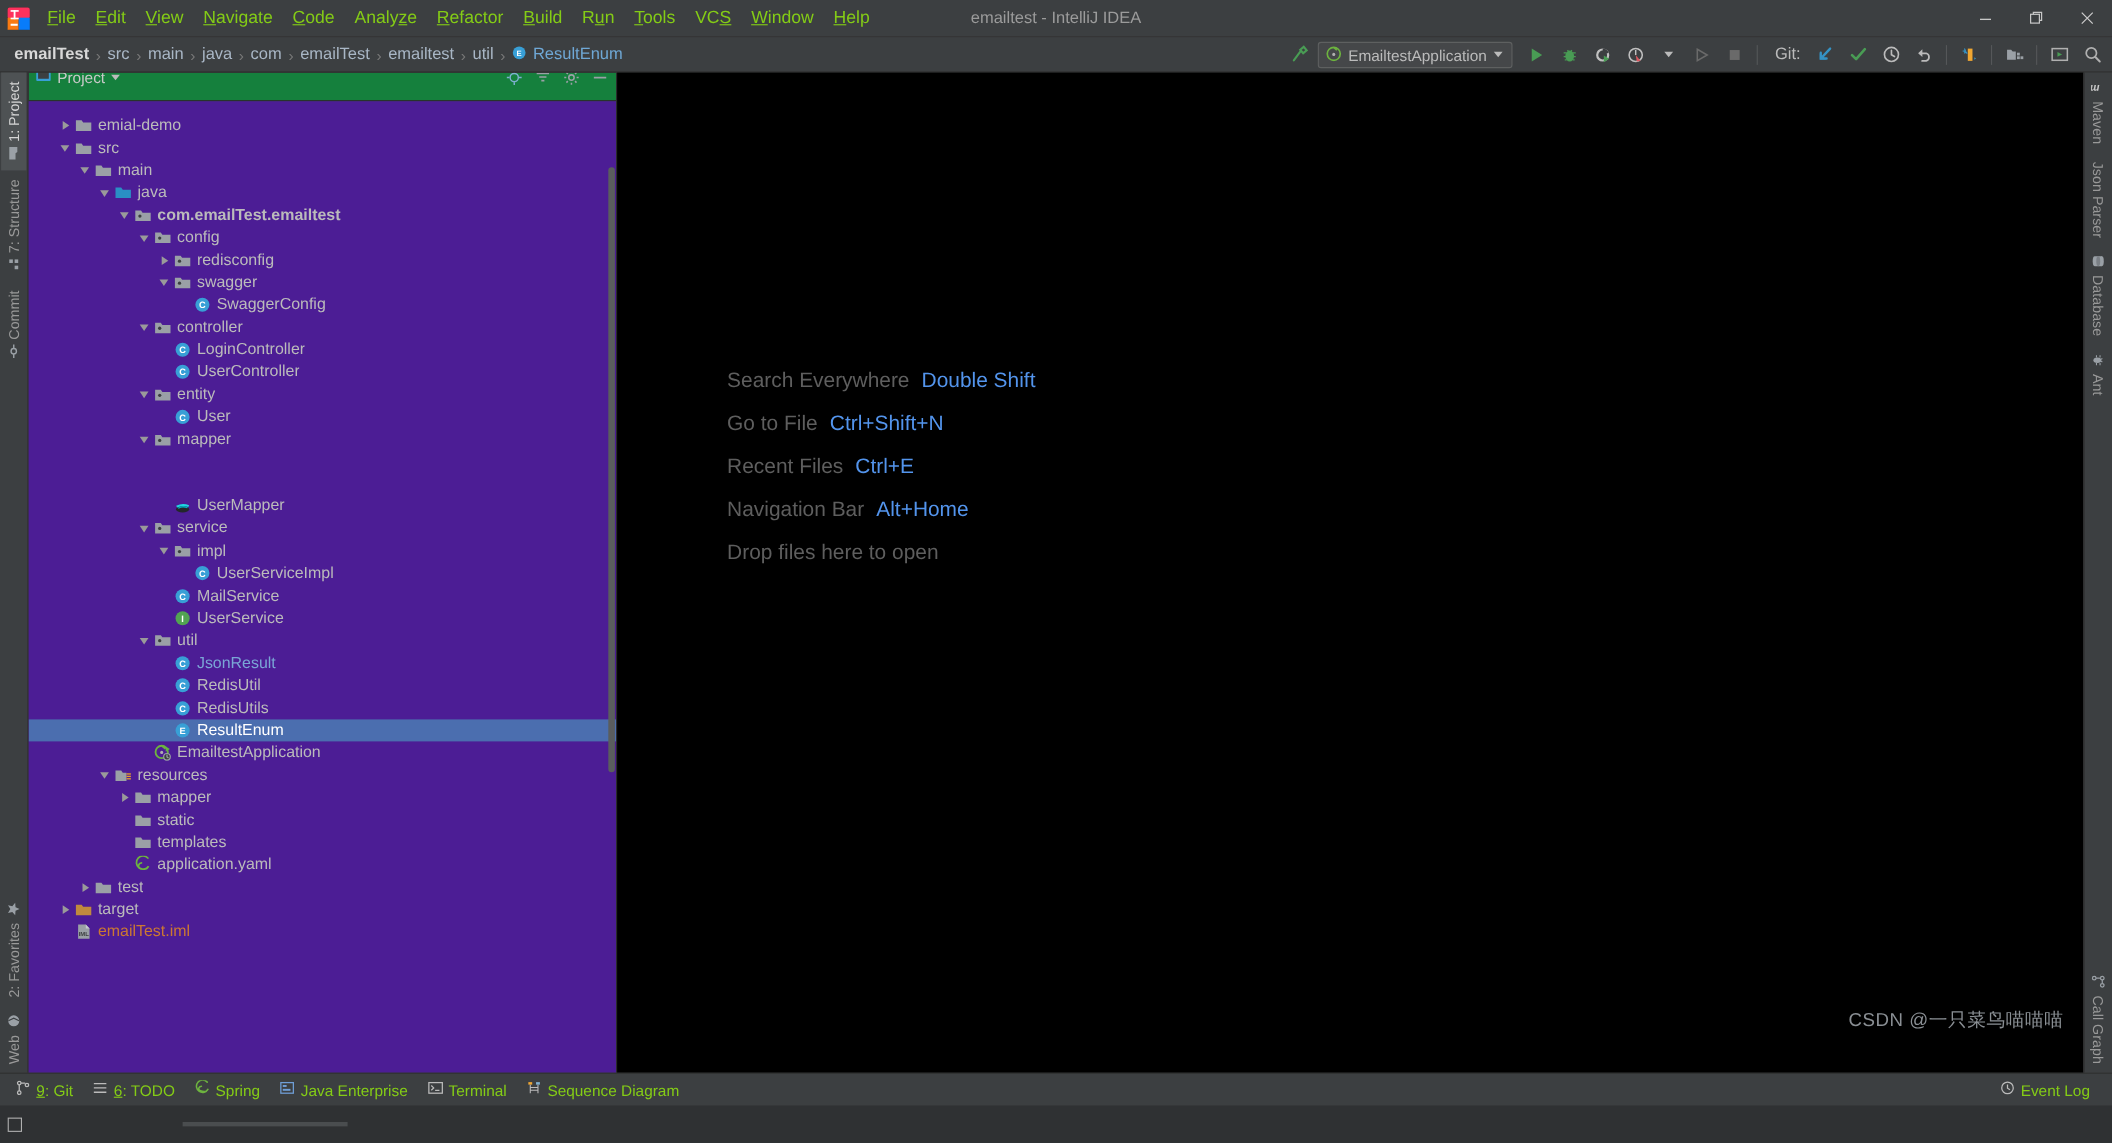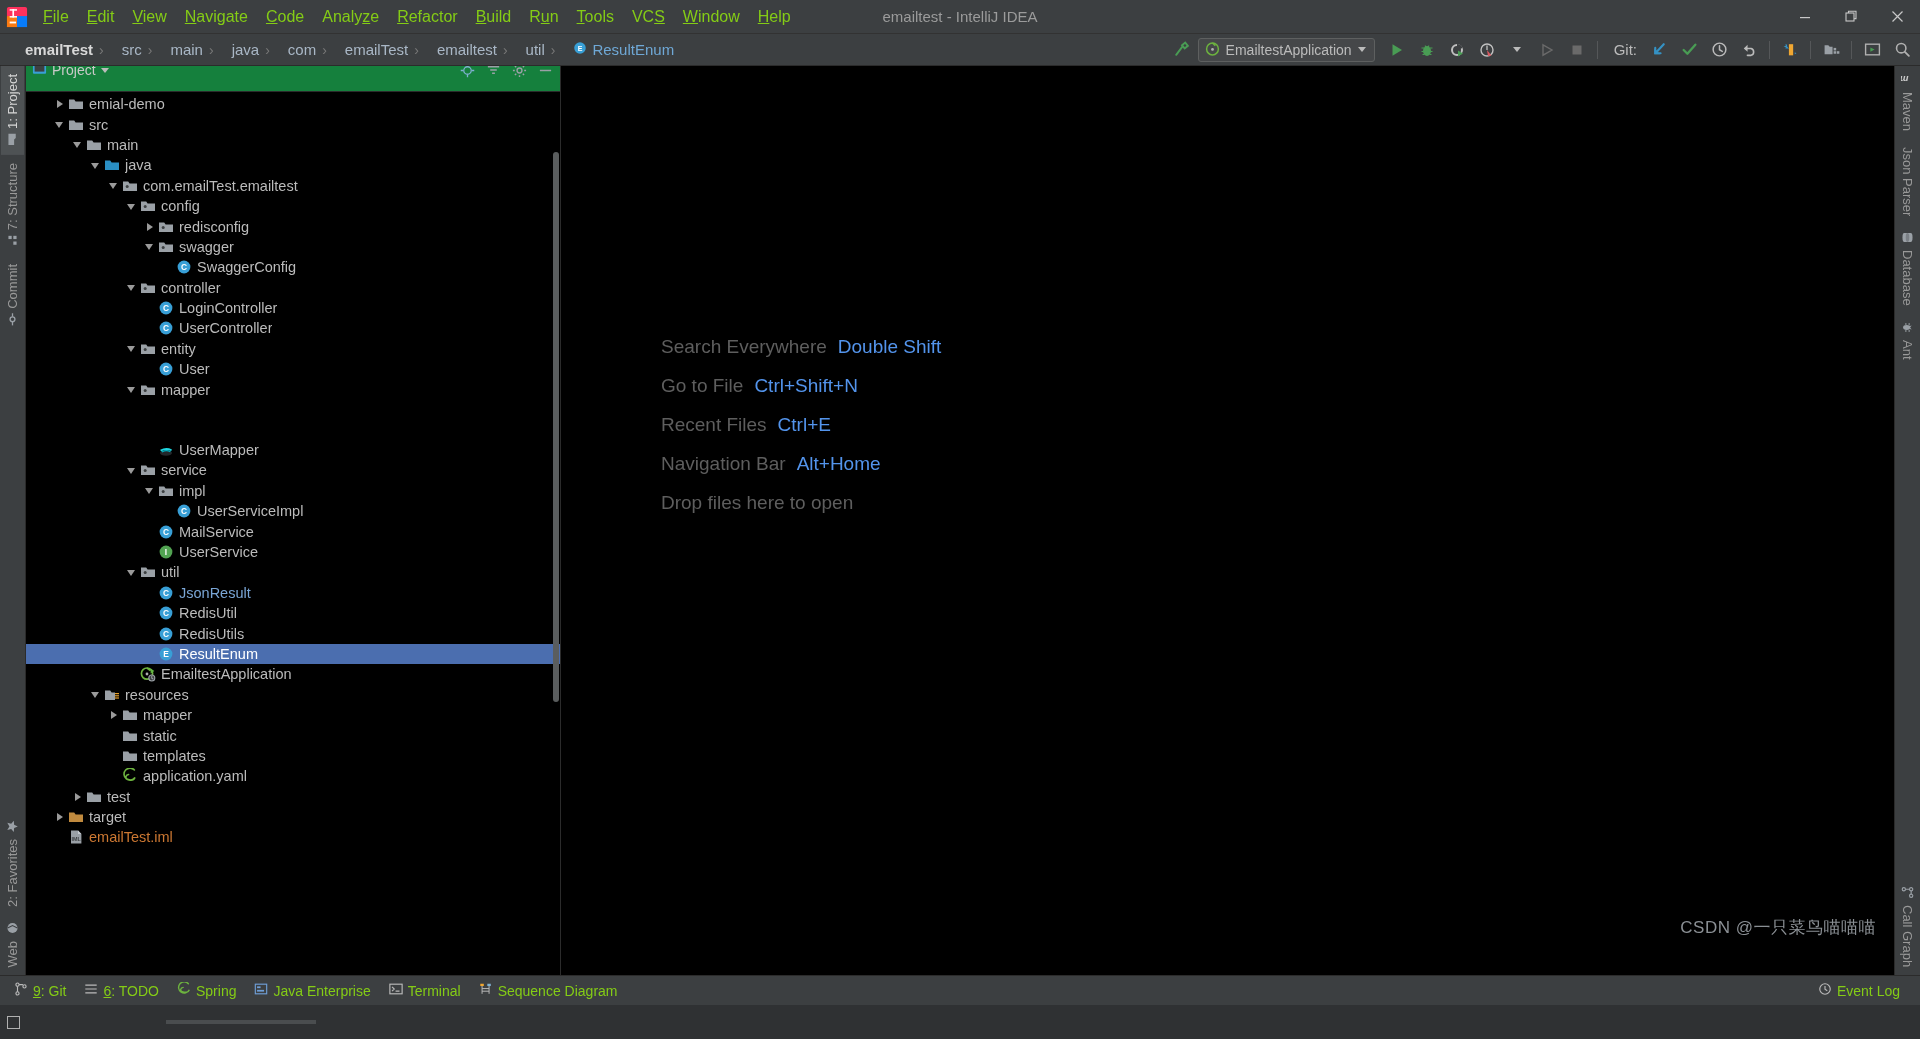--- a/index.html
+++ b/index.html
@@ -40,7 +40,7 @@
     padding-left: 8px; position:relative; border-bottom:1px solid #2b2b2b;
   }
   .crumbs { display:flex; align-items:center; height:100%; }
-  .crumb { color:#a9b7c6; font-size:15px; padding:2px 5px; white-space:nowrap; display:flex; align-items:center; gap:5px;margin-left:12px; }
+  .crumb { color:#a9b7c6; font-size:15px; padding:2px 5px; white-space:nowrap; display:flex; align-items:center; gap:5px; }
   .crumb.root { color:#d8d8d8; font-weight:bold; }
   .crumb.active { color:#6fa8d6; }
   .crumb-sep { color:#787878; font-size:14px; padding:0 1px; }

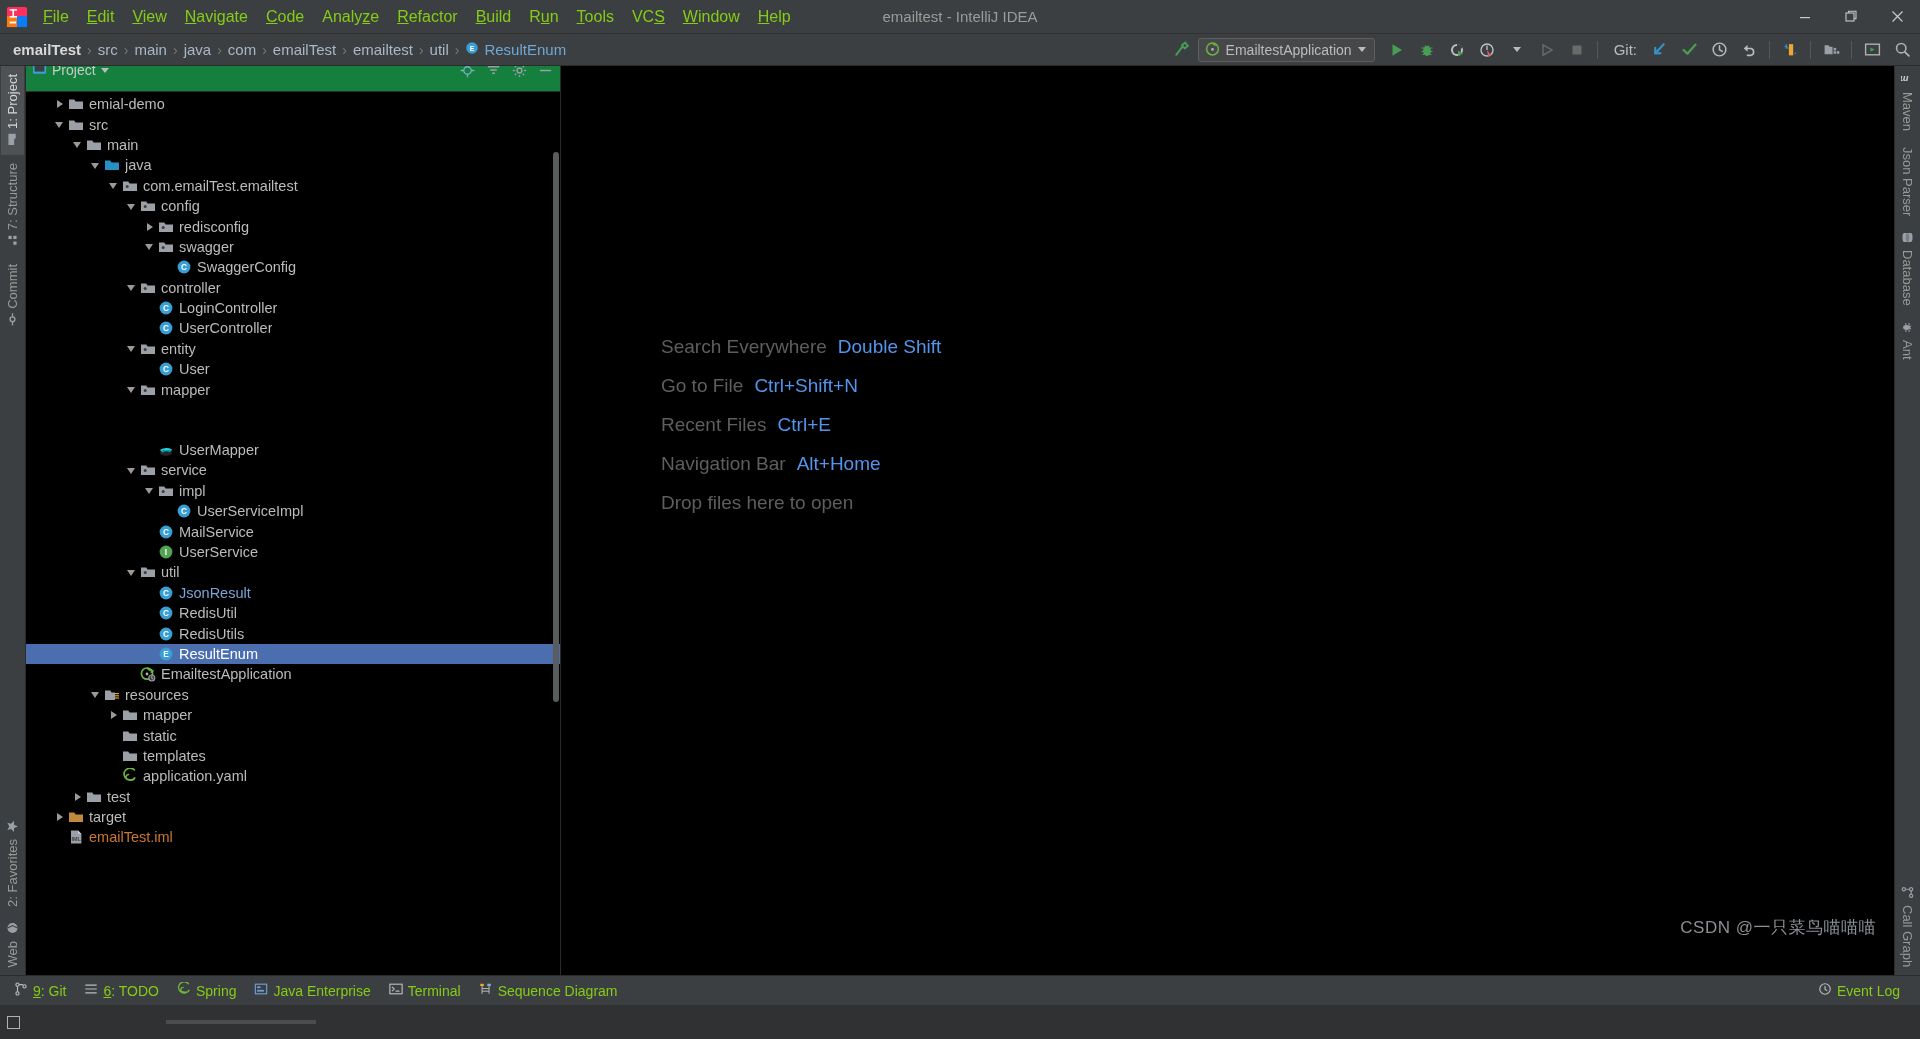--- a/index.html
+++ b/index.html
@@ -89,7 +89,7 @@
   .panel-head-right { margin-left:auto; display:flex; align-items:center; gap:8px; }
   .phbtn { width:18px;height:18px;display:flex;align-items:center;justify-content:center; }
 
-  .tree { flex:1; overflow:hidden; position:relative; background:#000000; padding-top:2px; }
+  .tree { flex:1; overflow:hidden; position:relative; background:#4c1d95; padding-top:12px; }
   .row {
     height:20.4px; display:flex; align-items:center; color:#bbbbbb; font-size:14.5px;
     white-space:nowrap; position:relative; padding-right:8px;

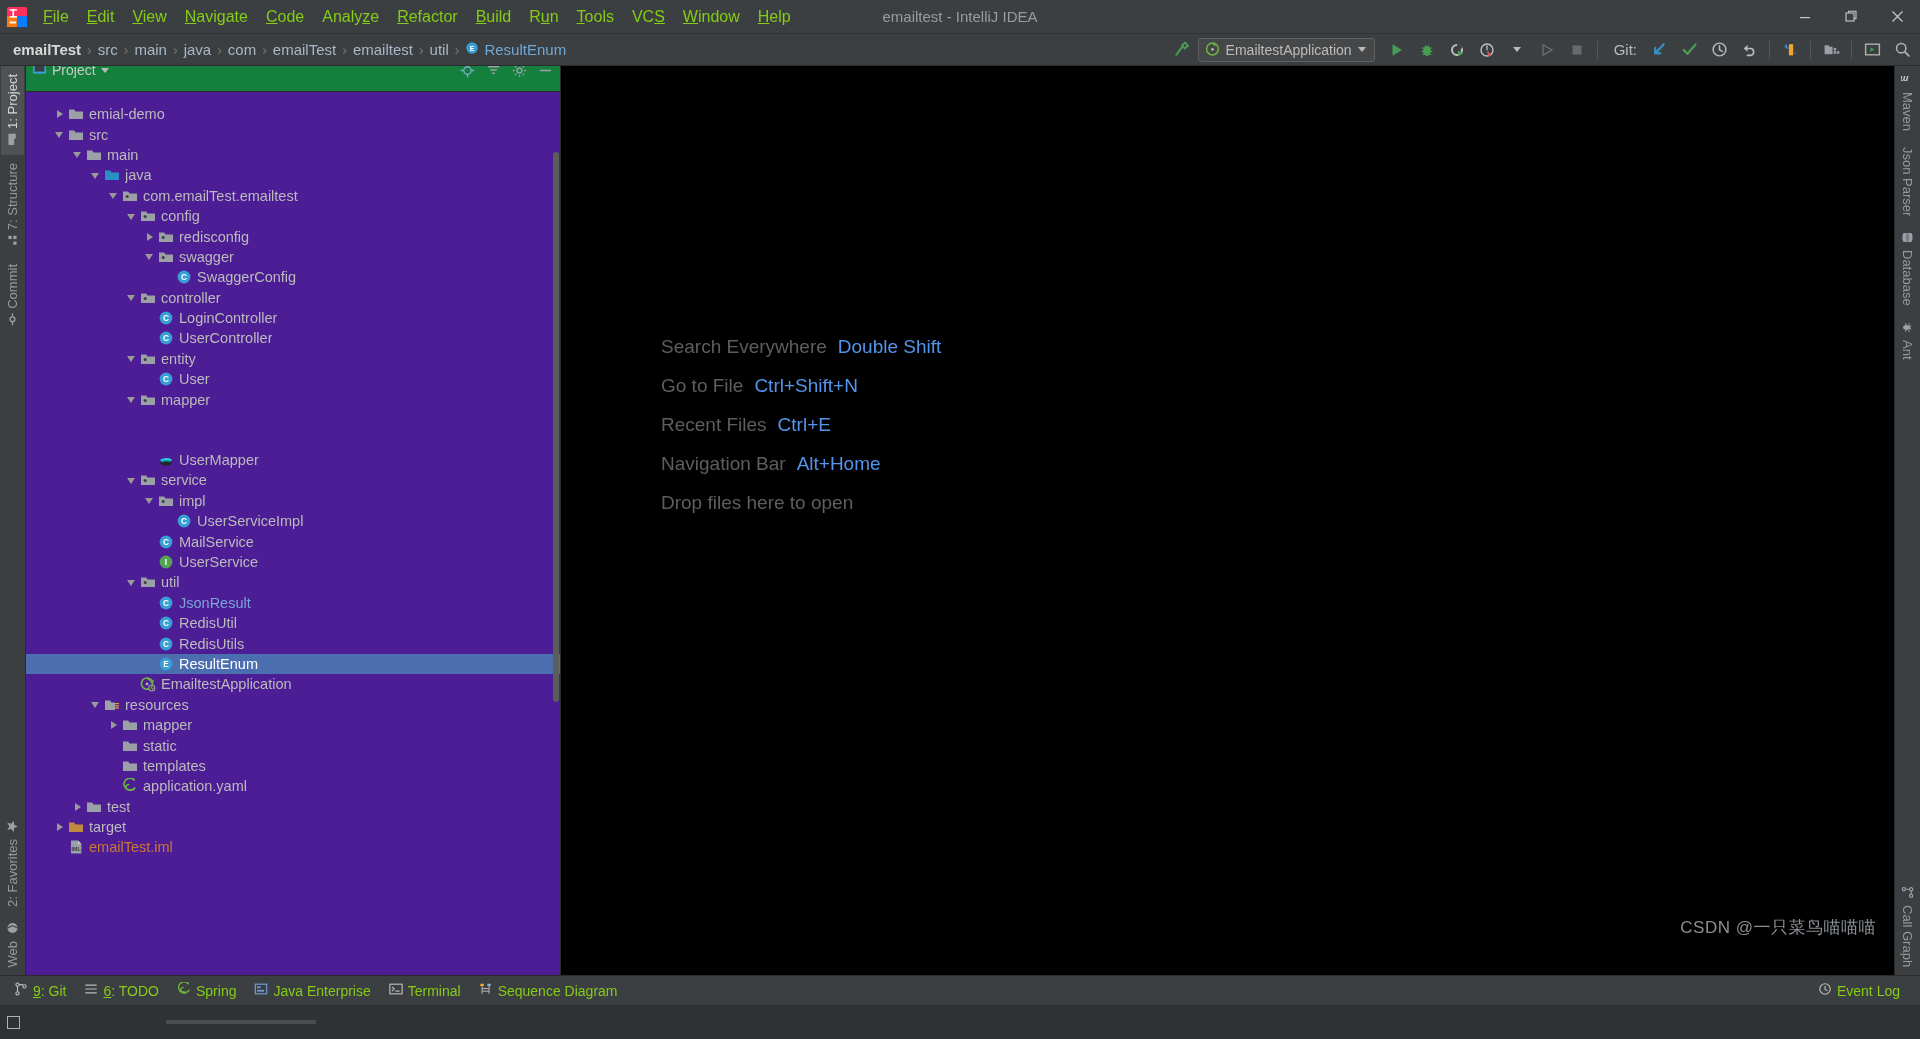--- a/index.html
+++ b/index.html
@@ -472,7 +472,7 @@
             </span>
             <span class="label">java</span>
           </div>
-          <div class="row" style="padding-left: 82px;">
+          <div class="row" style="padding-left: 82px; font-weight: bold;">
             <span class="arrow expanded"></span>
             <span class="node-icon">
               <svg width="16" height="16" viewBox="0 0 16 16">

